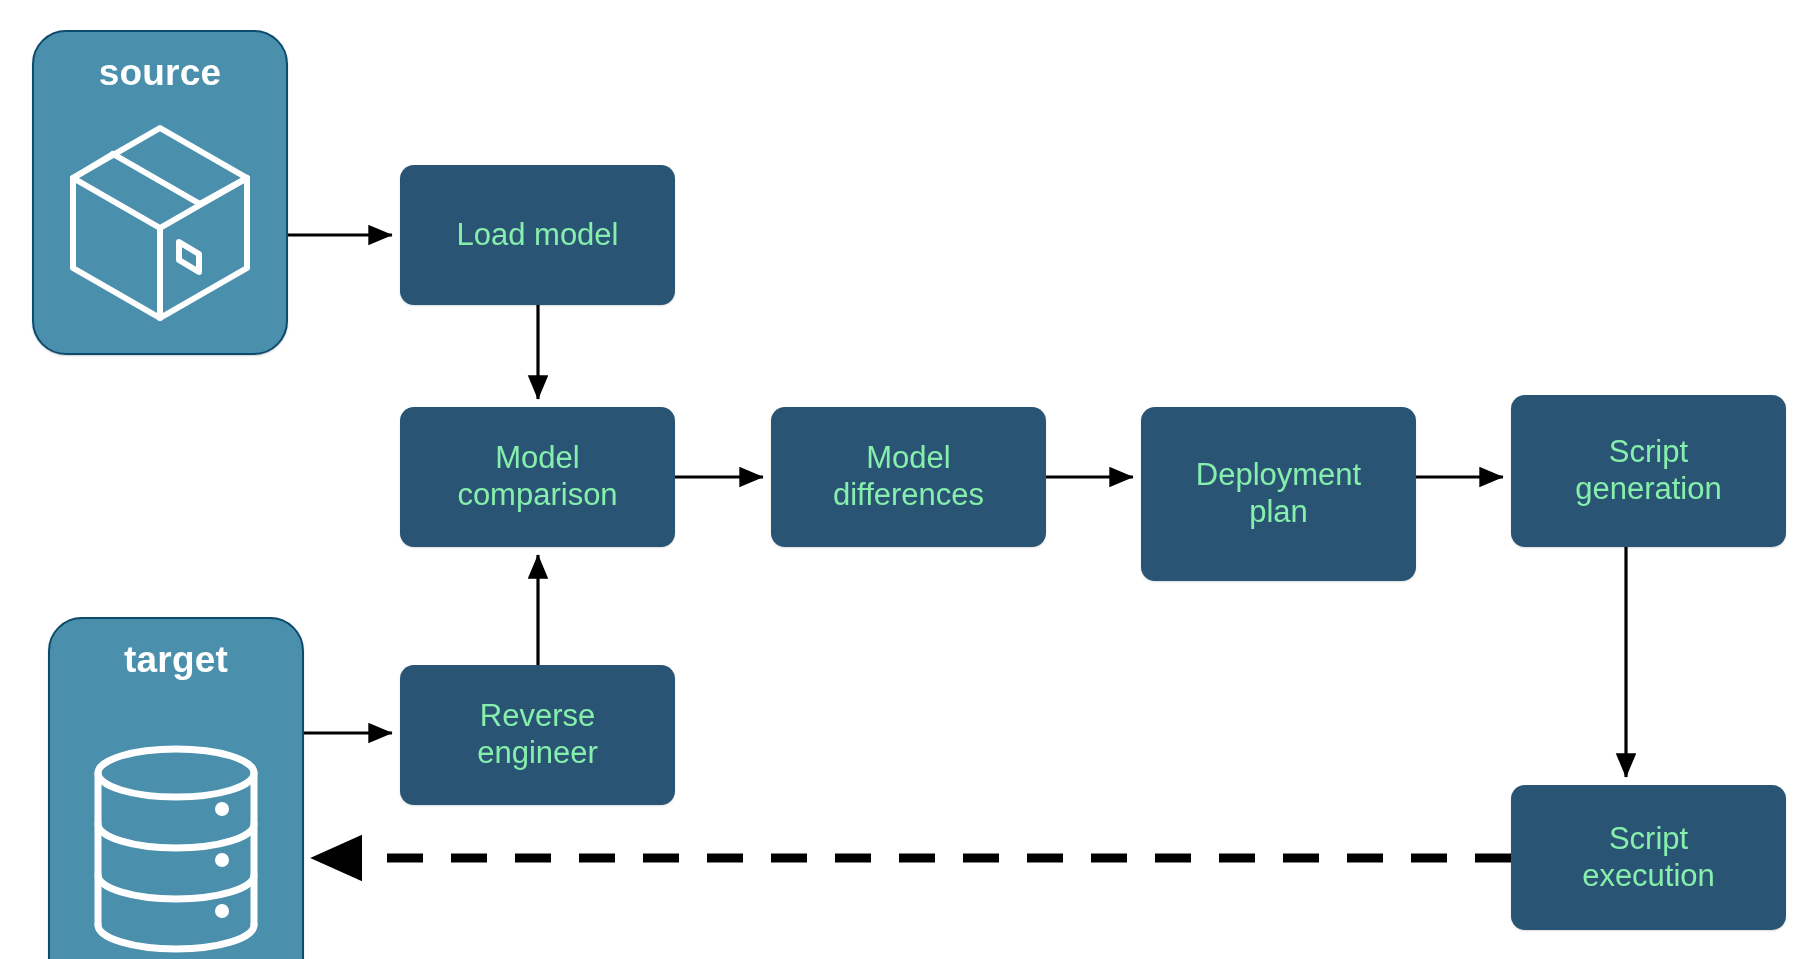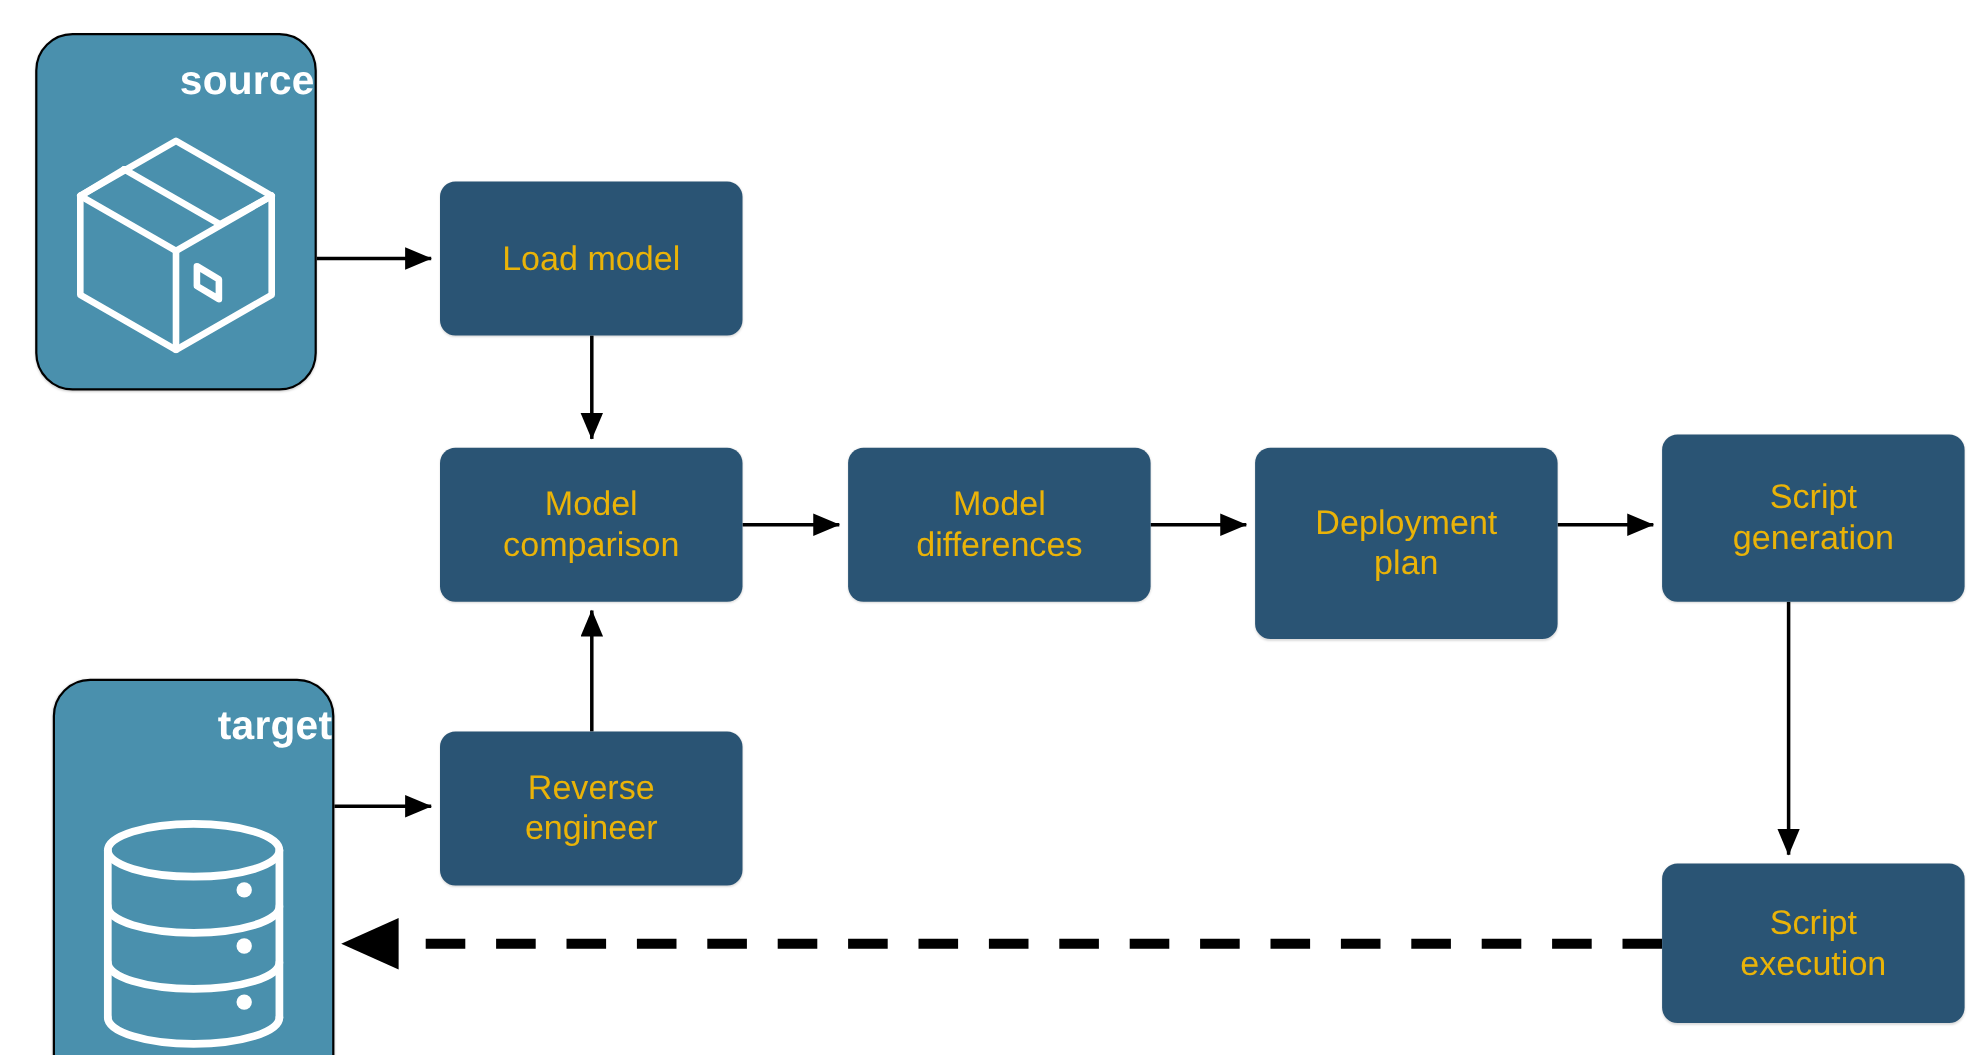--- a/index.html
+++ b/index.html
@@ -23,12 +23,12 @@
   .endpoint-card {
     position: absolute;
     background: #4a90ad;
-    border: 2px solid #000000;
+    border: 2px solid #0c4a6e;
     border-radius: 34px;
     box-sizing: border-box;
     display: flex;
     flex-direction: column;
-    align-items: flex-end;
+    align-items: center;
     box-shadow: 0 1px 2px rgba(0,0,0,0.18);
   }
   .endpoint-title {

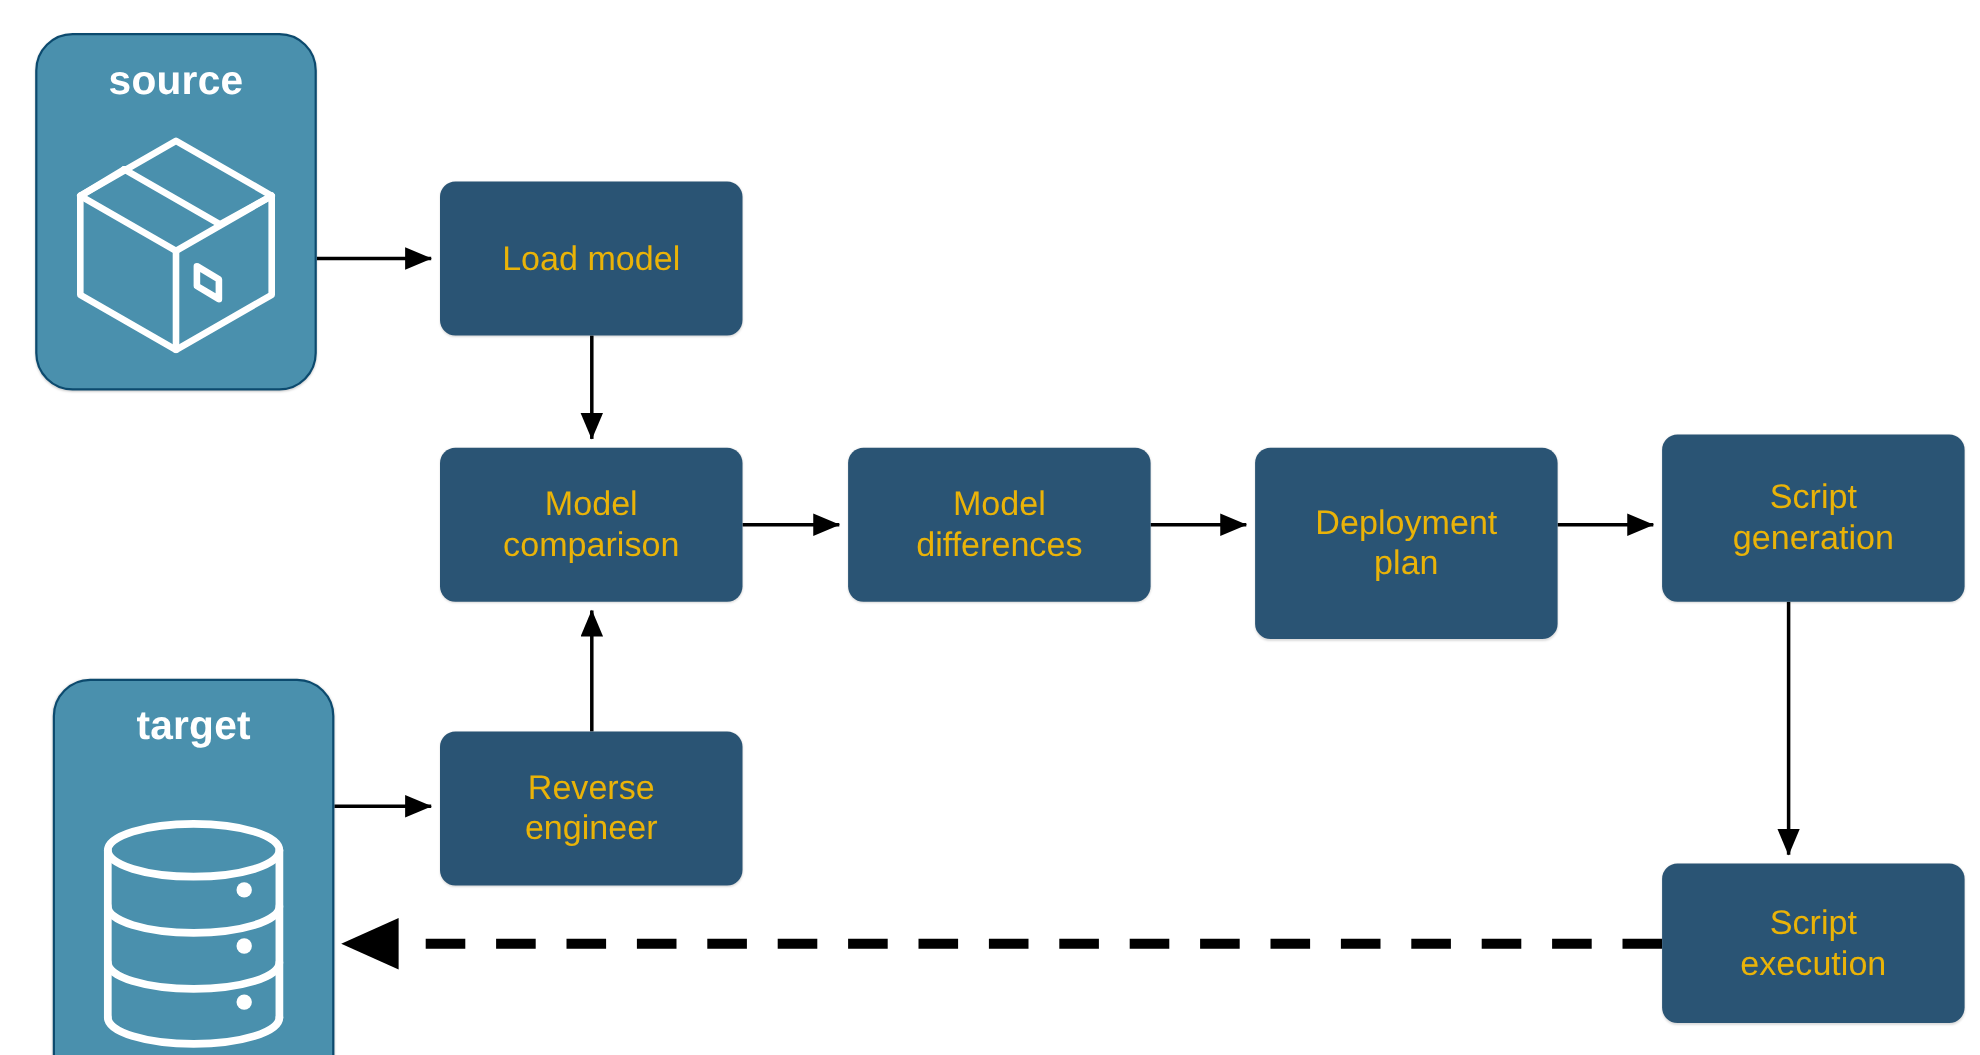--- a/index.html
+++ b/index.html
@@ -56,7 +56,7 @@
     align-items: center;
     justify-content: center;
     text-align: center;
-    color: #eab308;
+    color: #86efac;
     font-size: 31px;
     line-height: 1.18;
     padding: 4px 8px;

